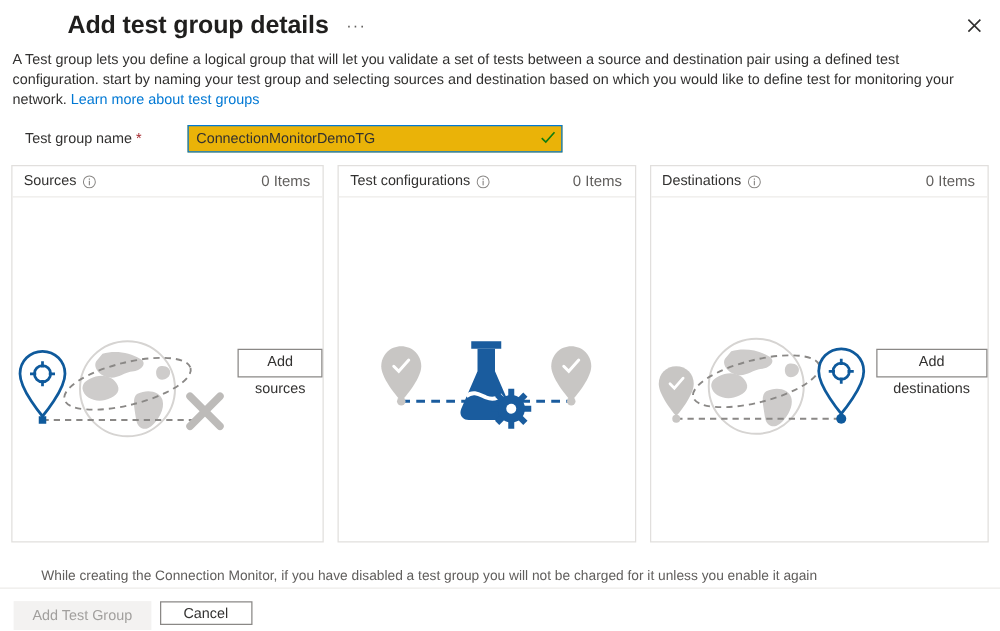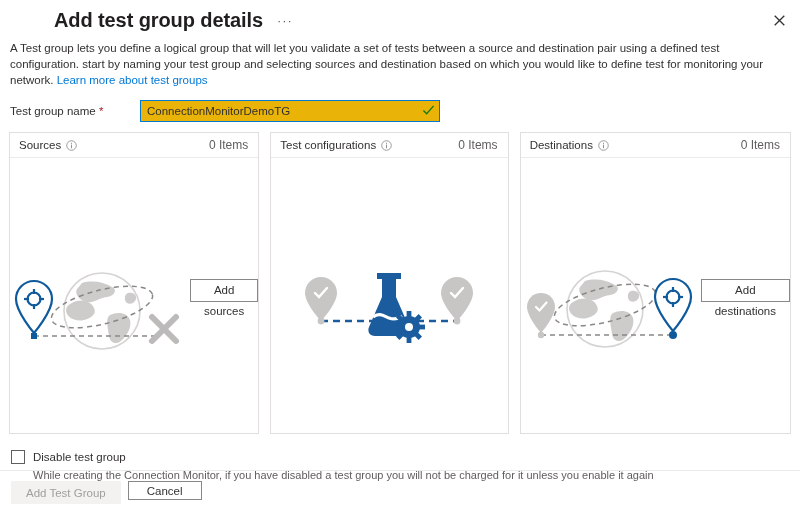--- a/index.html
+++ b/index.html
@@ -63,6 +63,7 @@
     align-items: center;
     padding: 12px 10px 0 10px;
     height: 34px;
+    margin-left: 10px;
   }
   .name-label {
     width: 130px;

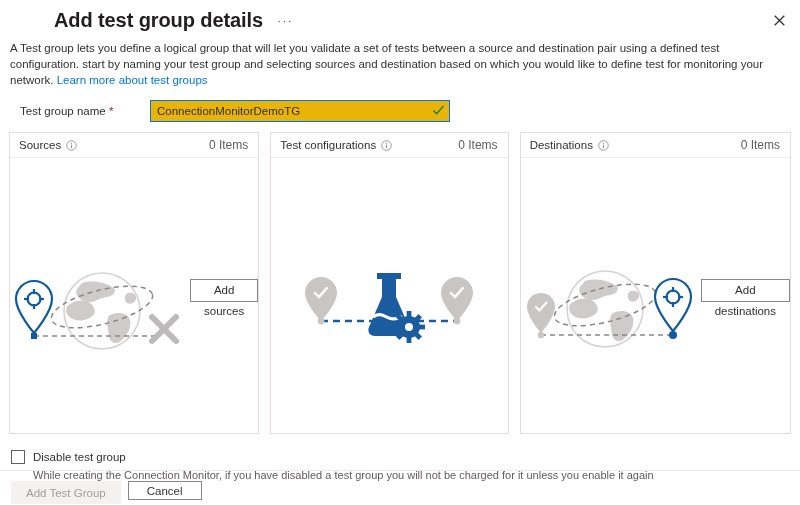--- a/index.html
+++ b/index.html
@@ -401,10 +401,6 @@
 </div>
 
 <div class="disable-block">
-  <div class="checkbox-row">
-    <span class="checkbox"></span>
-    <span class="checkbox-label">Disable test group</span>
-  </div>
   <div class="checkbox-help">While creating the Connection Monitor, if you have disabled a test group you will not be charged for it unless you enable it again</div>
 </div>
 

